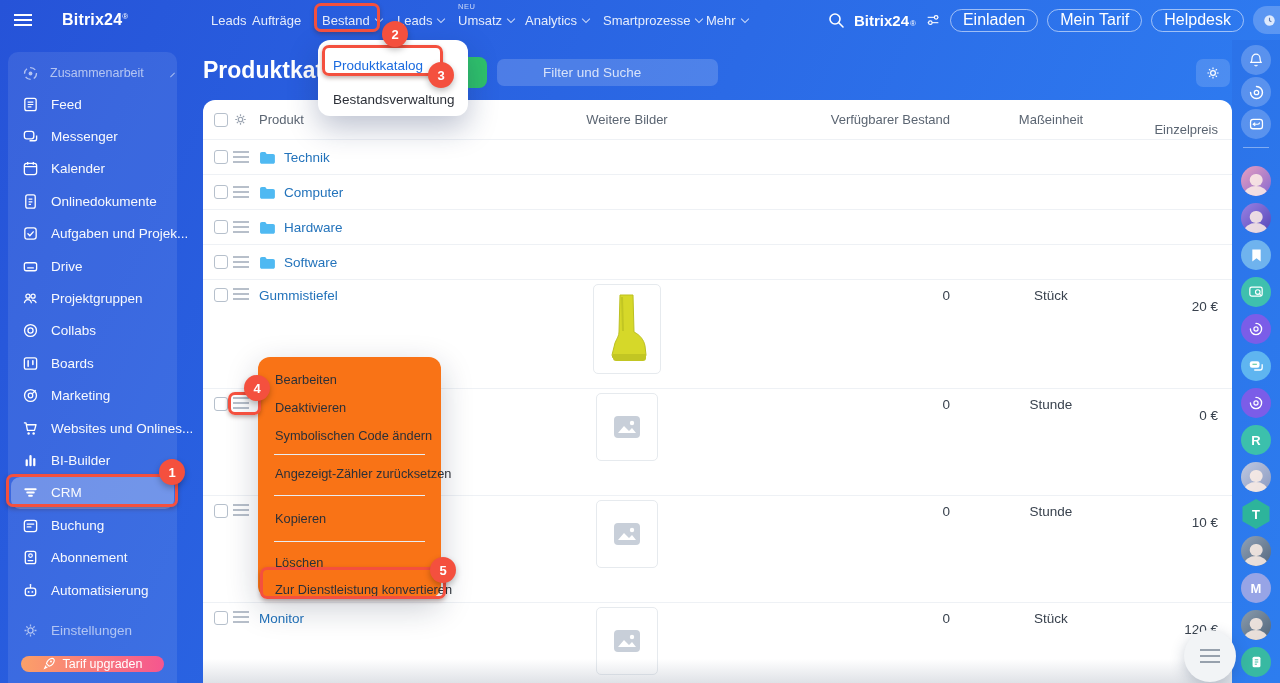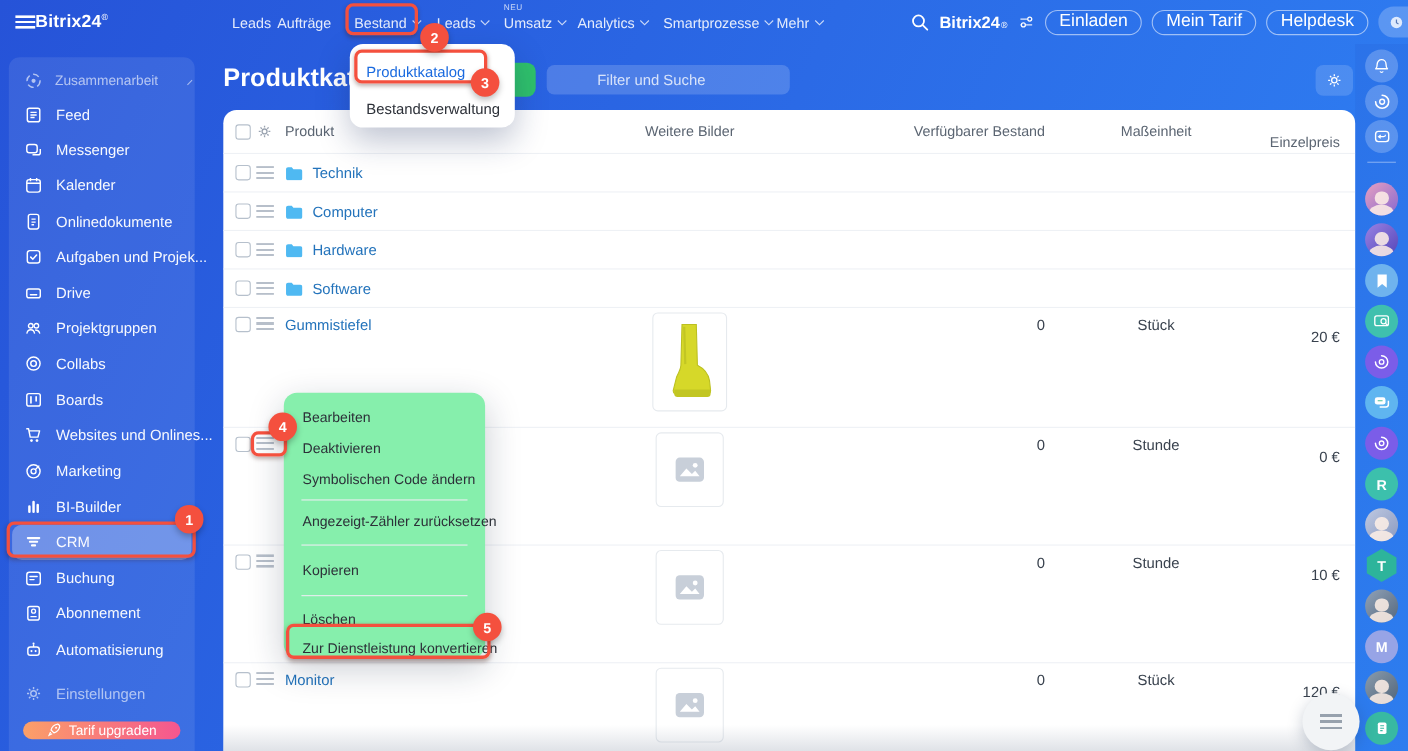--- a/index.html
+++ b/index.html
@@ -11,7 +11,7 @@
   }
   
   .topbar { position:absolute; top:0; left:0; right:0; height:40px; z-index:5; }
-  .tb-left { position:absolute; left:14px; top:0; height:40px; display:flex; align-items:center; gap:0; }
+  .tb-left { position:absolute; left:14px; top:0; height:40px; display:flex; align-items:center; gap:30px; }
   .burger { width:18px; height:12px; background:repeating-linear-gradient(180deg,#fff 0 2px,transparent 2px 5px); cursor:pointer; }
   .logo { font-size:16px; font-weight:bold; letter-spacing:.2px; }
   .logo sup { font-size:8px; font-weight:normal; }

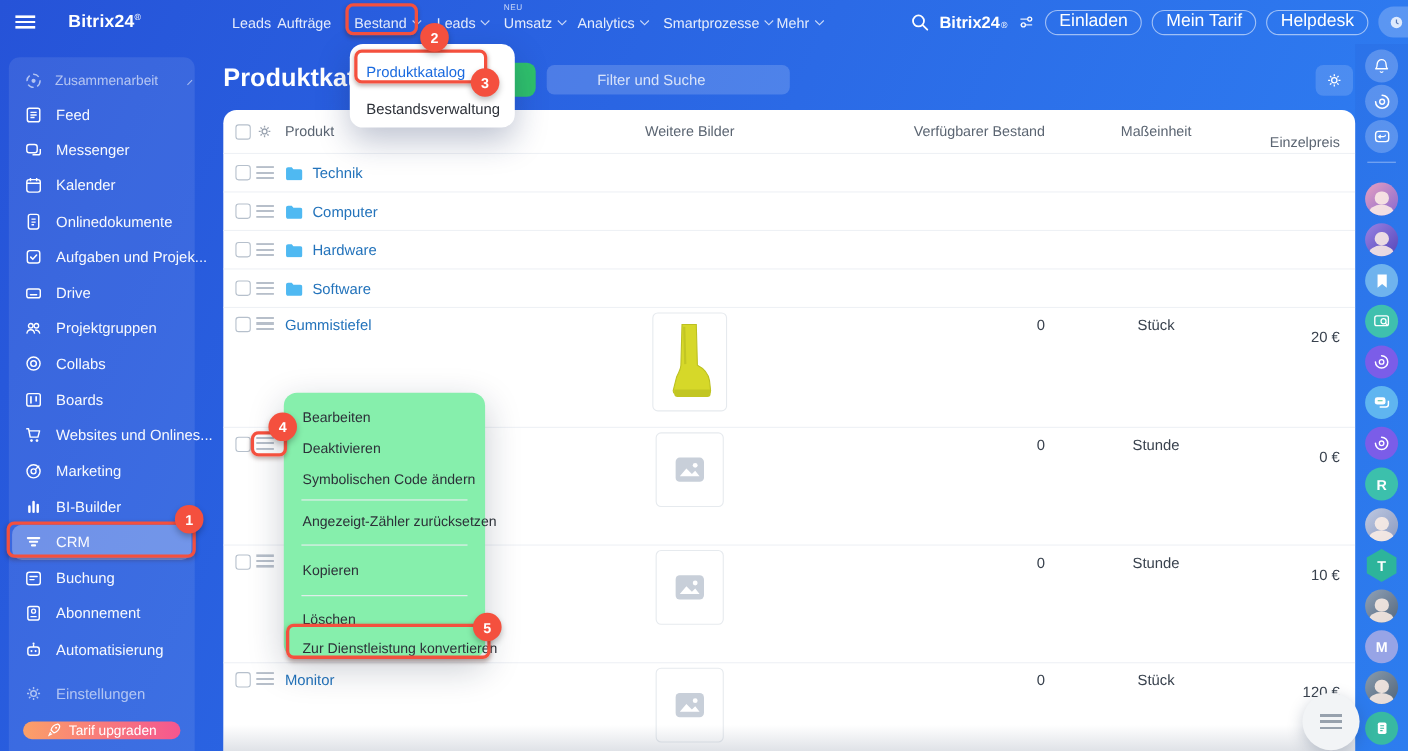--- a/index.html
+++ b/index.html
@@ -71,7 +71,7 @@
   .dd-item { height:26px; display:flex; align-items:center; padding:0 15px; font-size:13.5px; color:#2c3038; cursor:pointer; white-space:nowrap; }
   .dd-item.sel { color:#1a6adf; }
   
-  .ctxmenu { position:absolute; left:258px; top:357px; width:183px; height:241px; background:#86efac; border-radius:12px; box-shadow:0 10px 32px rgba(20,30,60,.22); z-index:6; padding-top:12px; color:#2c3038; }
+  .ctxmenu { position:absolute; left:258px; top:357px; width:183px; height:241px; background:#f97316; border-radius:12px; box-shadow:0 10px 32px rgba(20,30,60,.22); z-index:6; padding-top:12px; color:#2c3038; }
   .cm-item { height:21px; display:flex; align-items:center; padding:0 17px; font-size:12.8px; cursor:pointer; white-space:nowrap; }
   .cm-div { height:1px; background:#e9edf1; margin:8px 16px; }
   

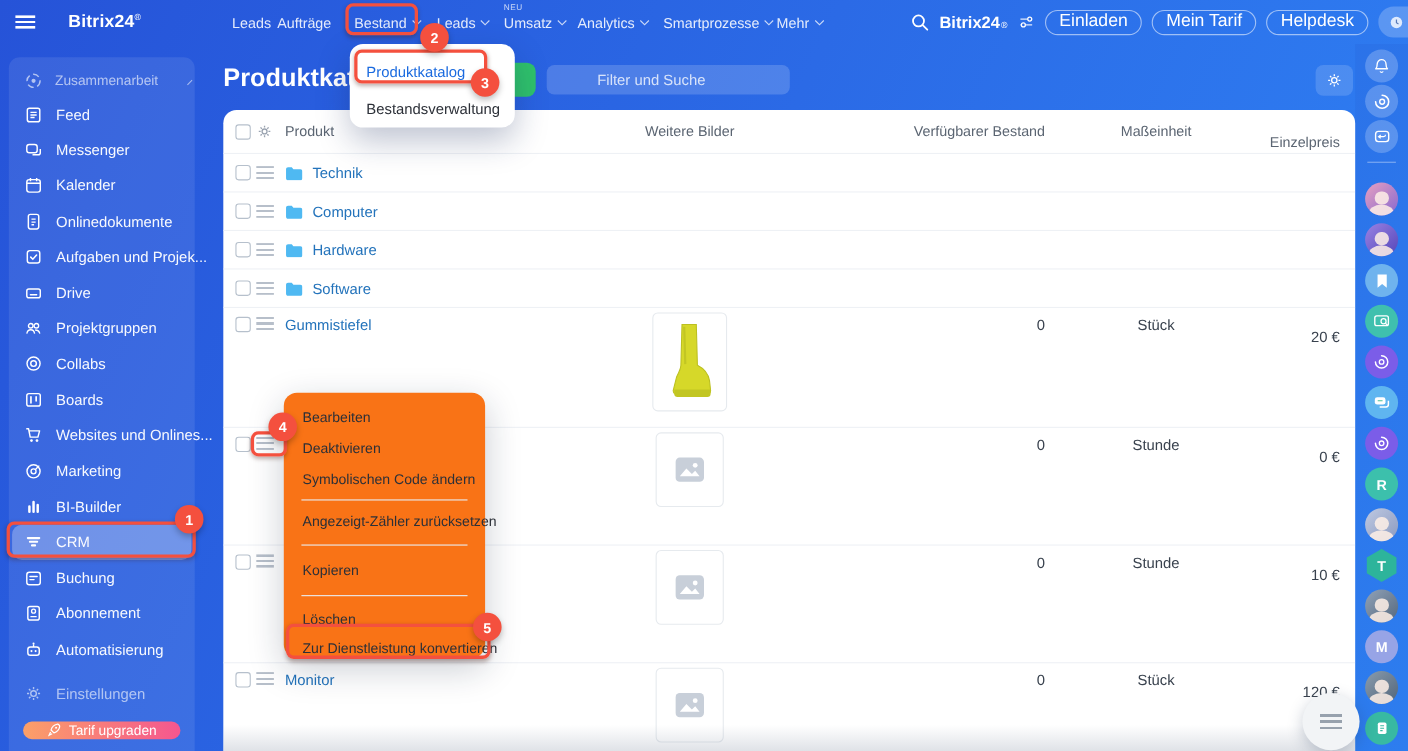--- a/index.html
+++ b/index.html
@@ -238,19 +238,19 @@
     </div>
   <div class="sb-item">
       <svg width="17" height="17" viewBox="0 0 18 18">
+        <circle cx="9" cy="9" r="6.3" fill="none" stroke="#fff" stroke-width="1.4"></circle>
+        <circle cx="9" cy="9" r="2.4" fill="none" stroke="#fff" stroke-width="1.3"></circle>
+        <path d="M11 7l3.5-3.5" stroke="#fff" stroke-width="1.3"></path>
+      </svg>
+      <span>Marketing</span>
+    </div>
+  <div class="sb-item">
+      <svg width="17" height="17" viewBox="0 0 18 18">
         <path d="M2 3h2.2l1.6 8h7.4l1.6-6H5" fill="none" stroke="#fff" stroke-width="1.4" stroke-linejoin="round"></path>
         <circle cx="7" cy="14.3" r="1.3" fill="#fff"></circle>
         <circle cx="12.3" cy="14.3" r="1.3" fill="#fff"></circle>
       </svg>
       <span>Websites und Onlines...</span>
-    </div>
-  <div class="sb-item">
-      <svg width="17" height="17" viewBox="0 0 18 18">
-        <circle cx="9" cy="9" r="6.3" fill="none" stroke="#fff" stroke-width="1.4"></circle>
-        <circle cx="9" cy="9" r="2.4" fill="none" stroke="#fff" stroke-width="1.3"></circle>
-        <path d="M11 7l3.5-3.5" stroke="#fff" stroke-width="1.3"></path>
-      </svg>
-      <span>Marketing</span>
     </div>
   <div class="sb-item">
       <svg width="17" height="17" viewBox="0 0 18 18">

